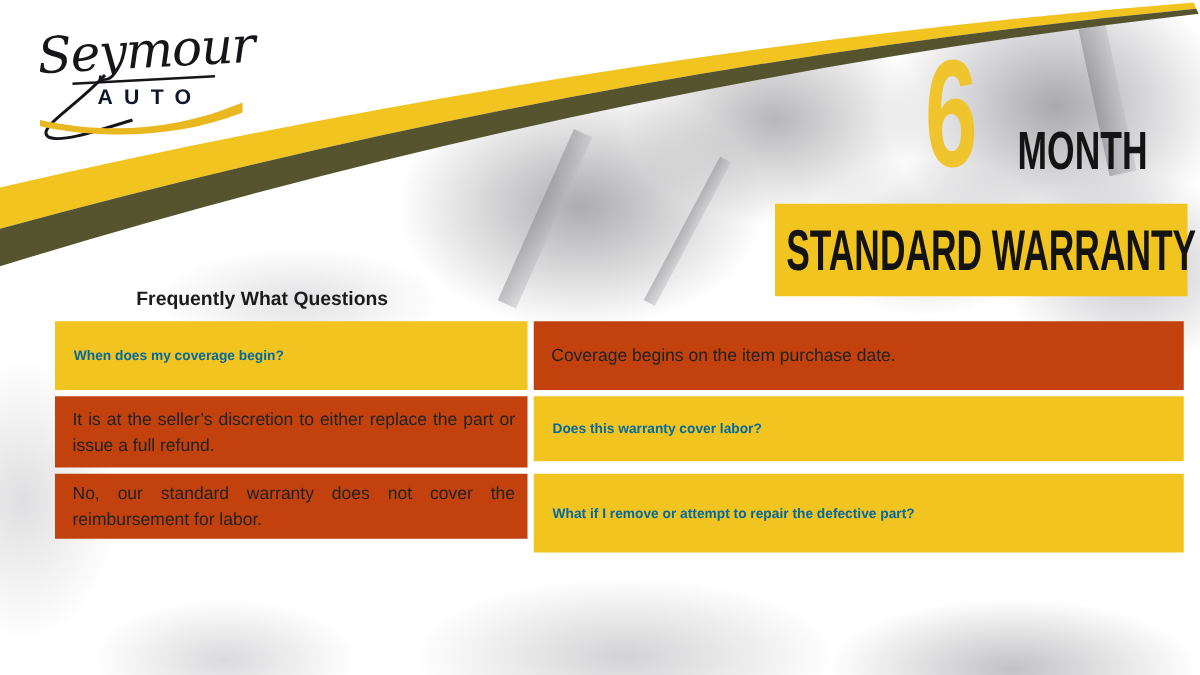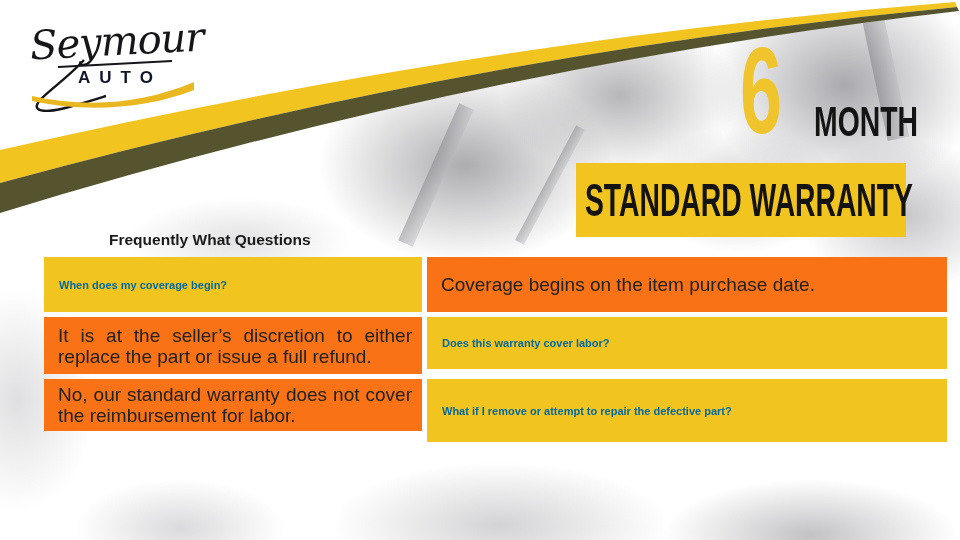--- a/index.html
+++ b/index.html
@@ -54,7 +54,7 @@
     transform:scaleX(.66);transform-origin:left top;letter-spacing:0px;
   }
   .banner{
-    position:absolute;left:576px;top:163px;width:330px;height:74px;z-index:4;
+    position:absolute;left:620px;top:163px;width:330px;height:74px;z-index:4;
     background:#f2c41f;
   }
   .banner .txt{

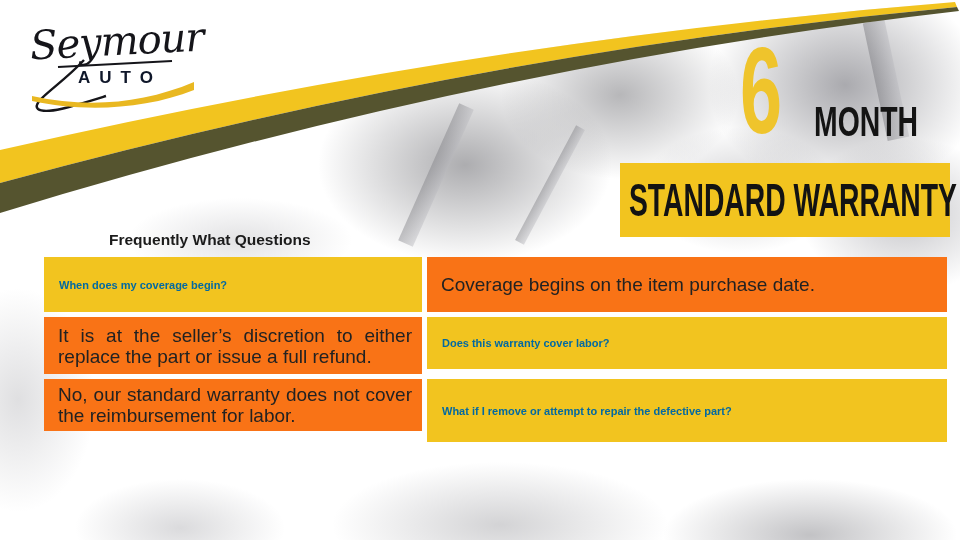--- a/index.html
+++ b/index.html
@@ -76,7 +76,7 @@
     padding:6px 15px;display:flex;align-items:center;
   }
   .acell{
-    background:#f97316;color:#222;font-size:19px;line-height:21px;
+    background:#c2410c;color:#222;font-size:14px;line-height:21px;
     padding:6px 10px 6px 14px;display:flex;align-items:center;justify-content:flex-end;
   }
   .acell.justify p{text-align:justify;}

